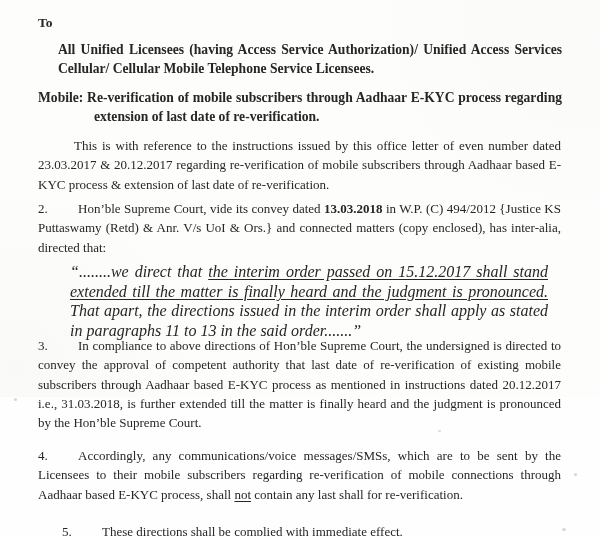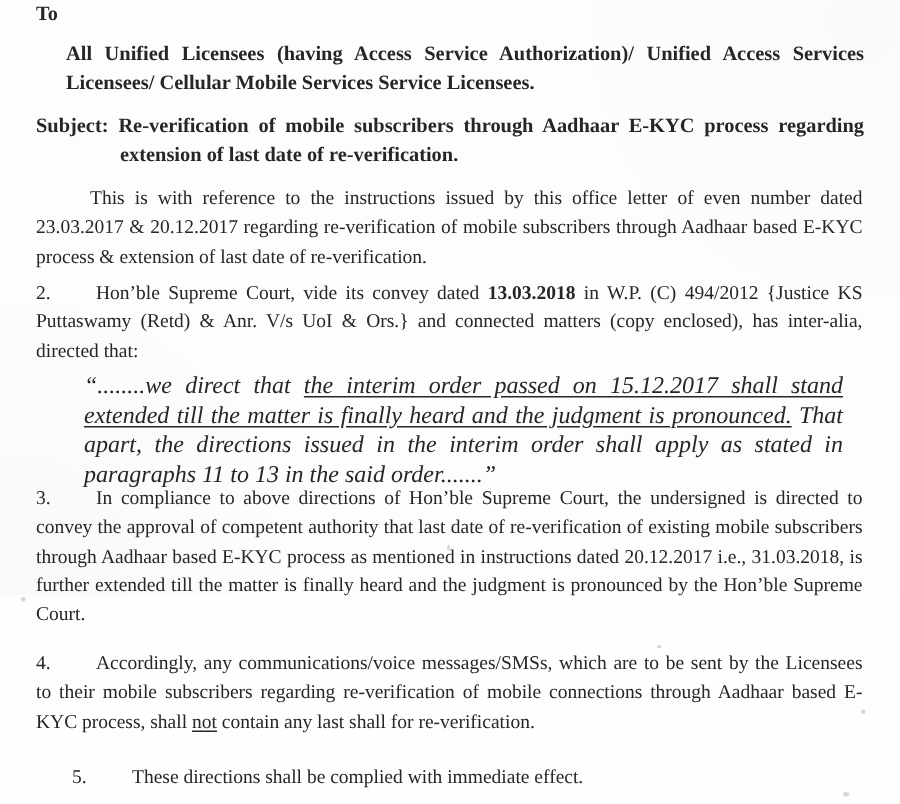--- a/index.html
+++ b/index.html
@@ -20,7 +20,7 @@
     width: 600px;
     height: 397px;
     background: #fdfdfc;
-    padding: 0;
+    padding: 14px;
     box-sizing: border-box;
   }
   

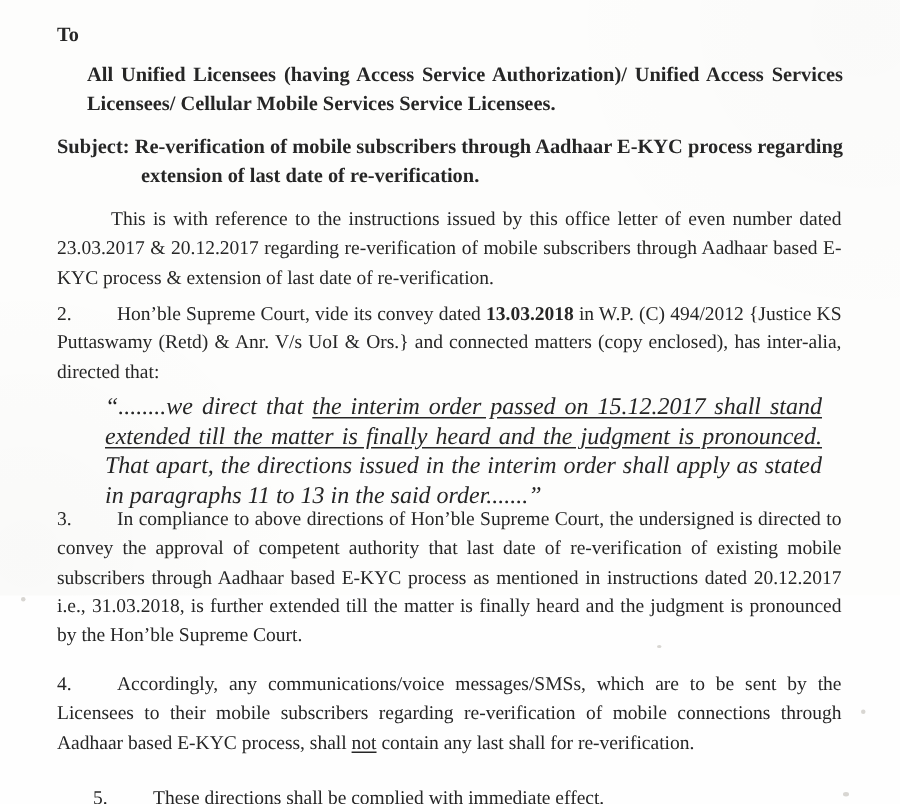--- a/index.html
+++ b/index.html
@@ -135,7 +135,7 @@
 
     <div class="to-line">To</div>
 
-    <div class="addressee">All Unified Licensees (having Access Service Authorization)/ Unified Access Services Licensees/ Cellular Mobile Services Service Licensees.</div>
+    <div class="addressee">All Unified Licensees (having Access Service Authorization)/ Unified Access Services Cellular/ Cellular Mobile Telephone Service Licensees.</div>
 
     <div class="subject">
       <div class="subject-wrap">

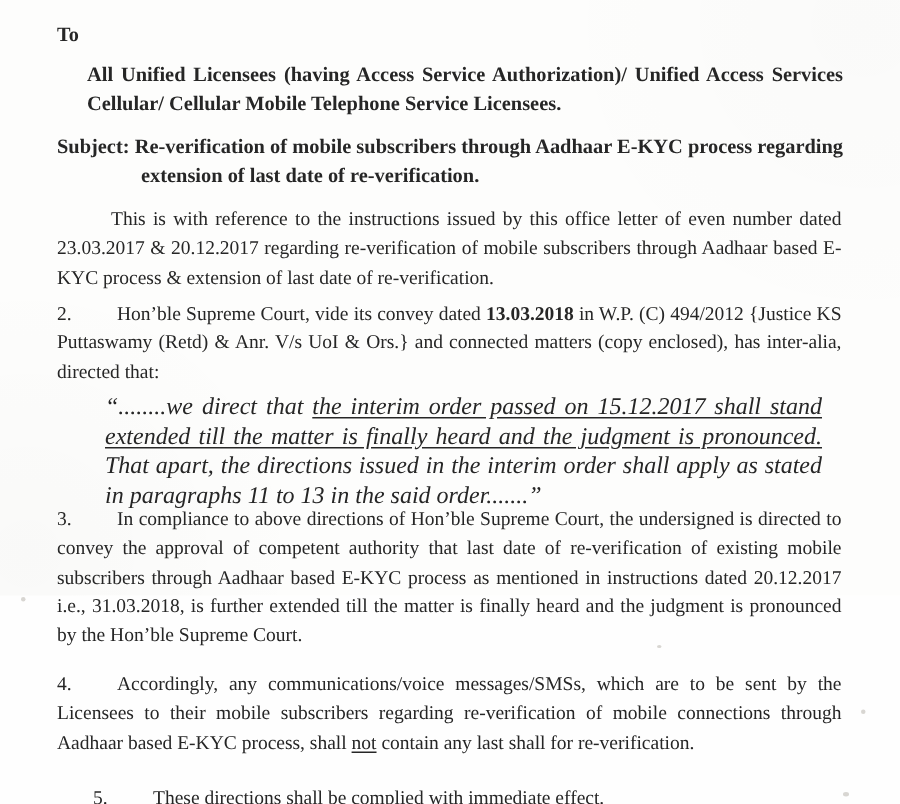--- a/index.html
+++ b/index.html
@@ -139,7 +139,7 @@
 
     <div class="subject">
       <div class="subject-wrap">
-        <span>Subject:</span>
+        <span>Mobile:</span>
         <span class="subj-body">Re-verification of mobile subscribers through Aadhaar E-KYC process regarding extension of last date of re-verification.</span>
       </div>
     </div>

